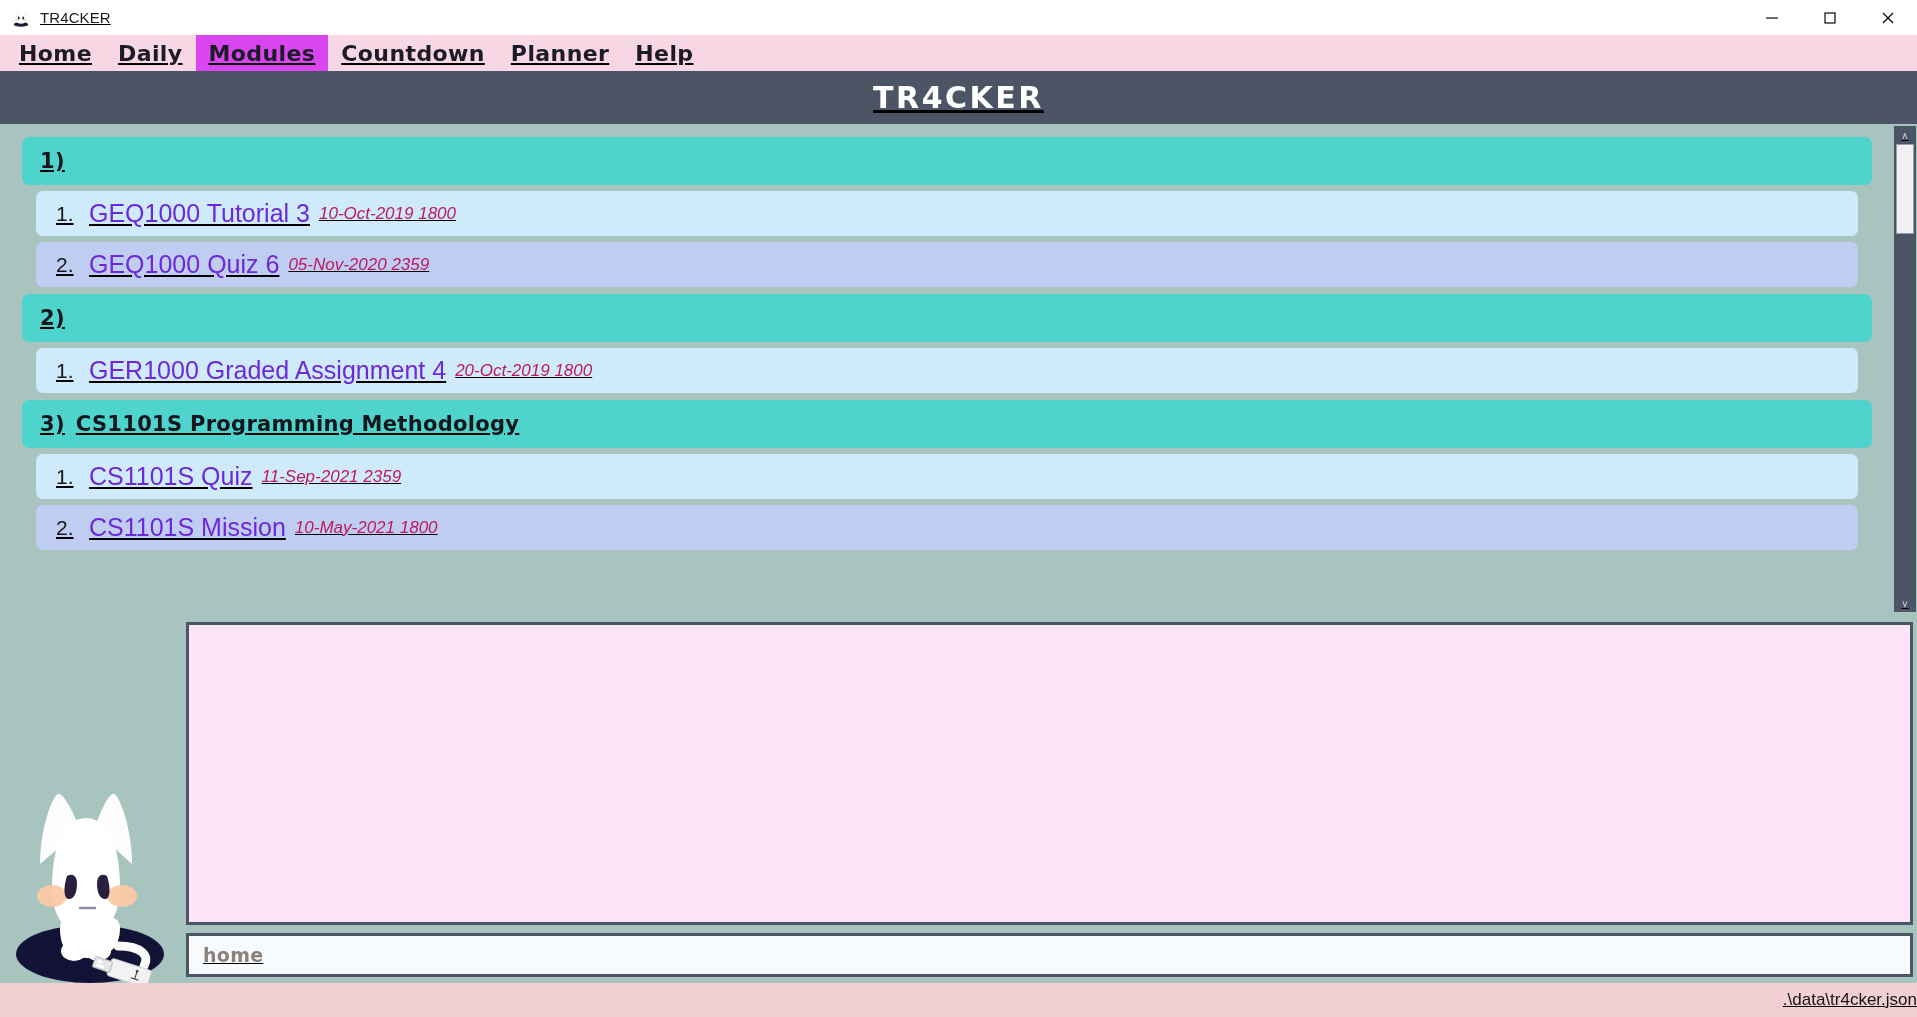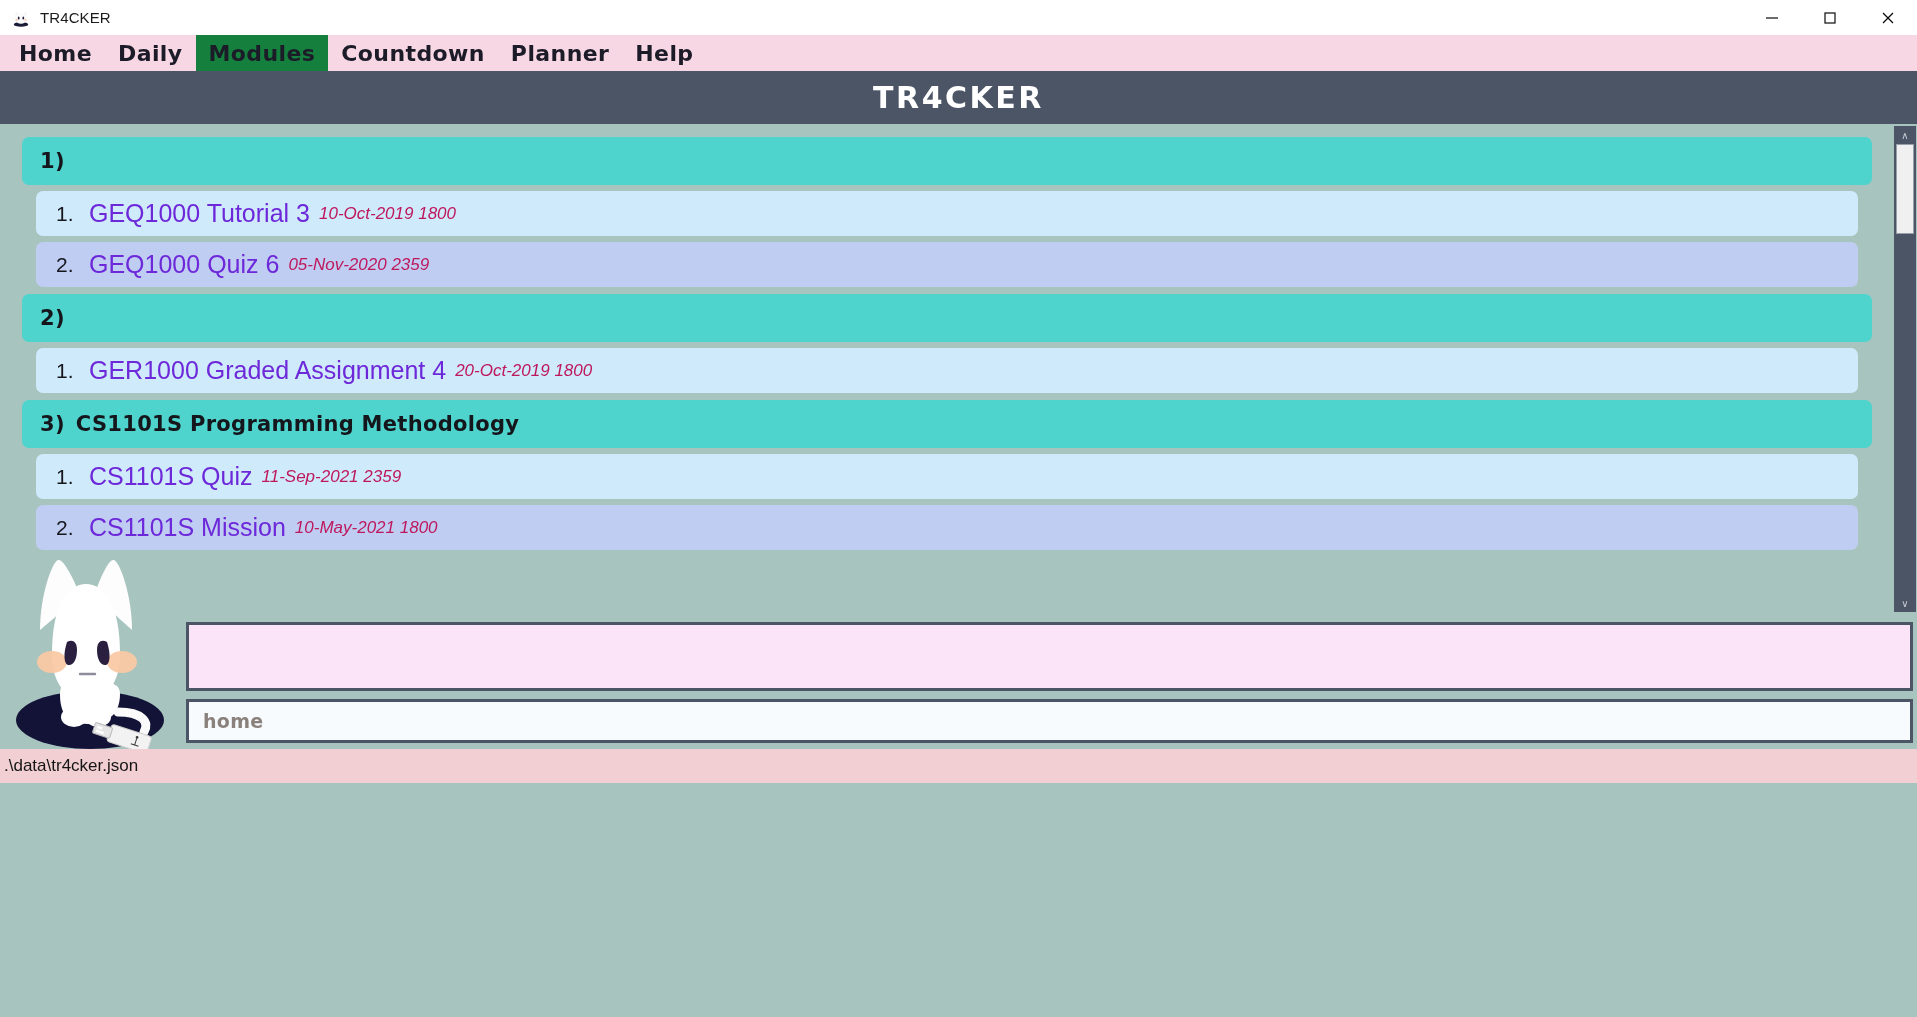--- a/index.html
+++ b/index.html
@@ -14,10 +14,11 @@
   #app {
     position: relative;
     width: 1917px;
-    height: 783px;
+    height: 1017px;
     display: flex;
     flex-direction: column;
     background: #a8c4bf;
+    text-decoration: underline;
   }
 
   

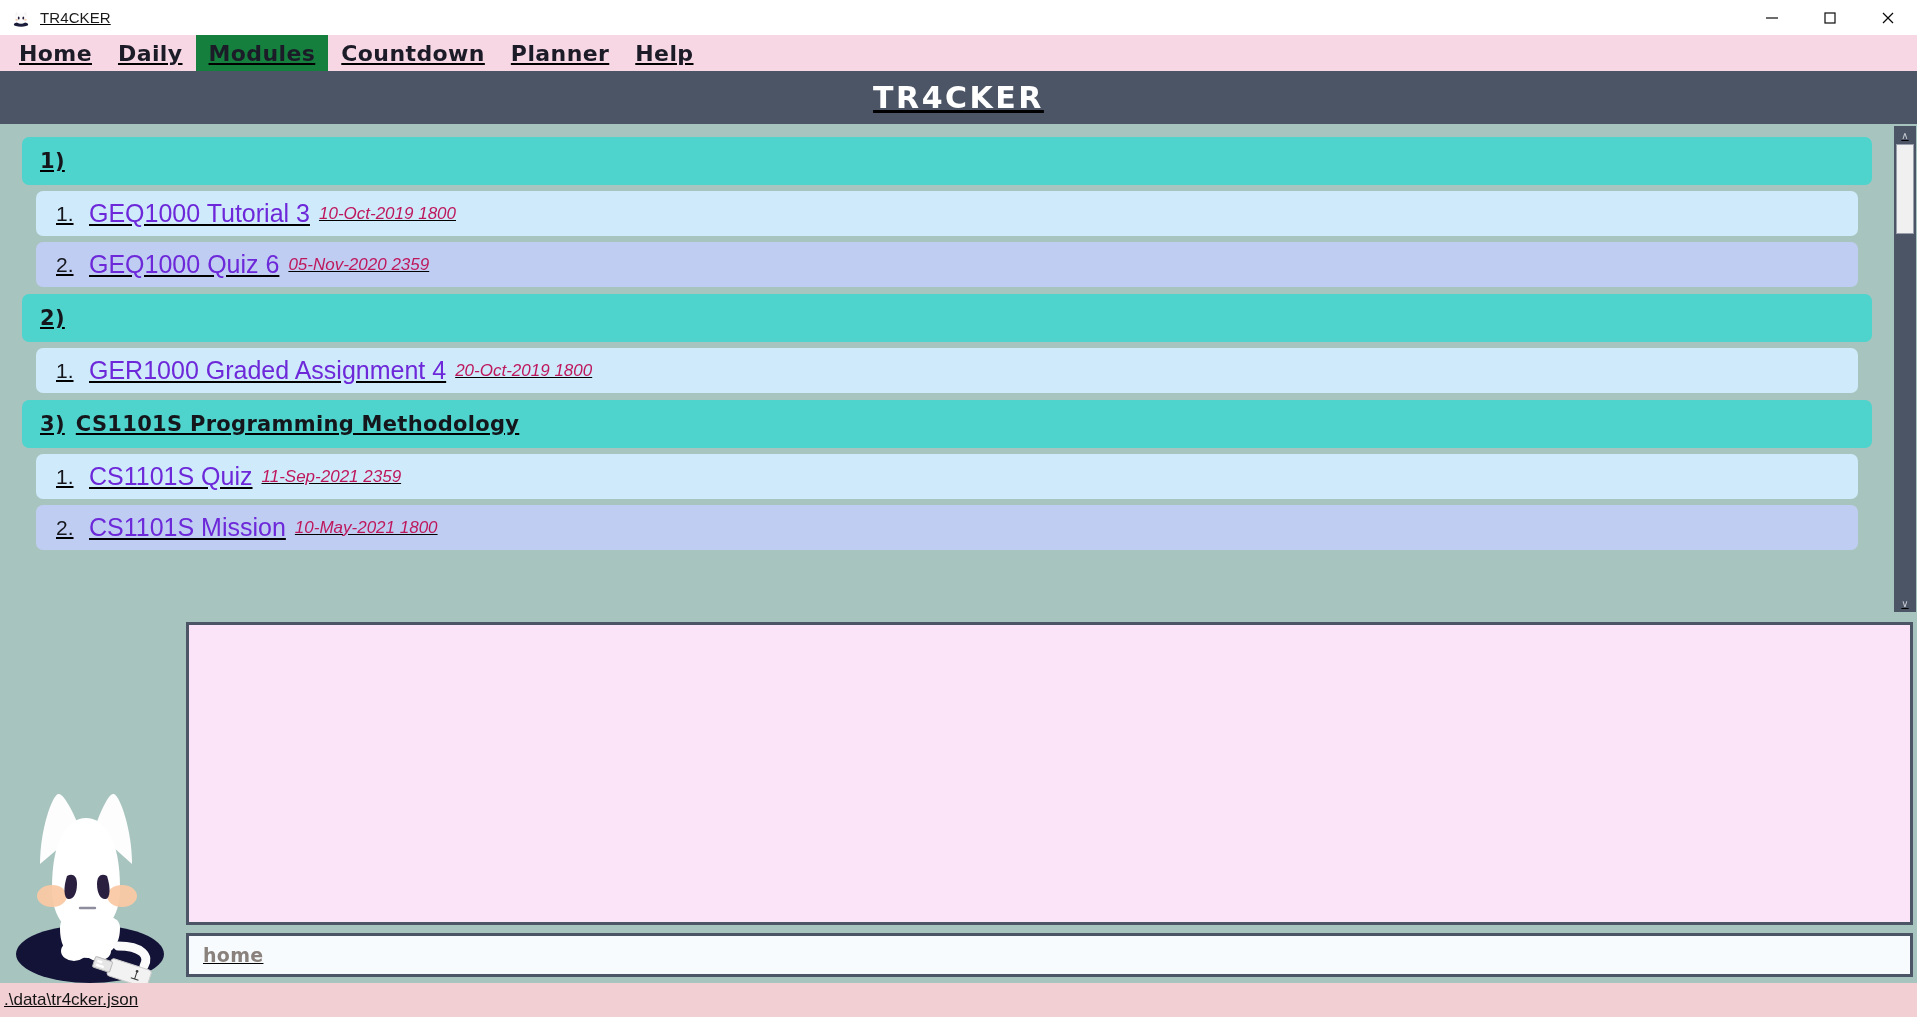--- a/index.html
+++ b/index.html
@@ -74,7 +74,7 @@
     letter-spacing: .4px;
     cursor: default;
   }
-  .menu-item.active { background: #15803d; }
+  .menu-item.active { background: #d946ef; }
 
   
   .header-band {

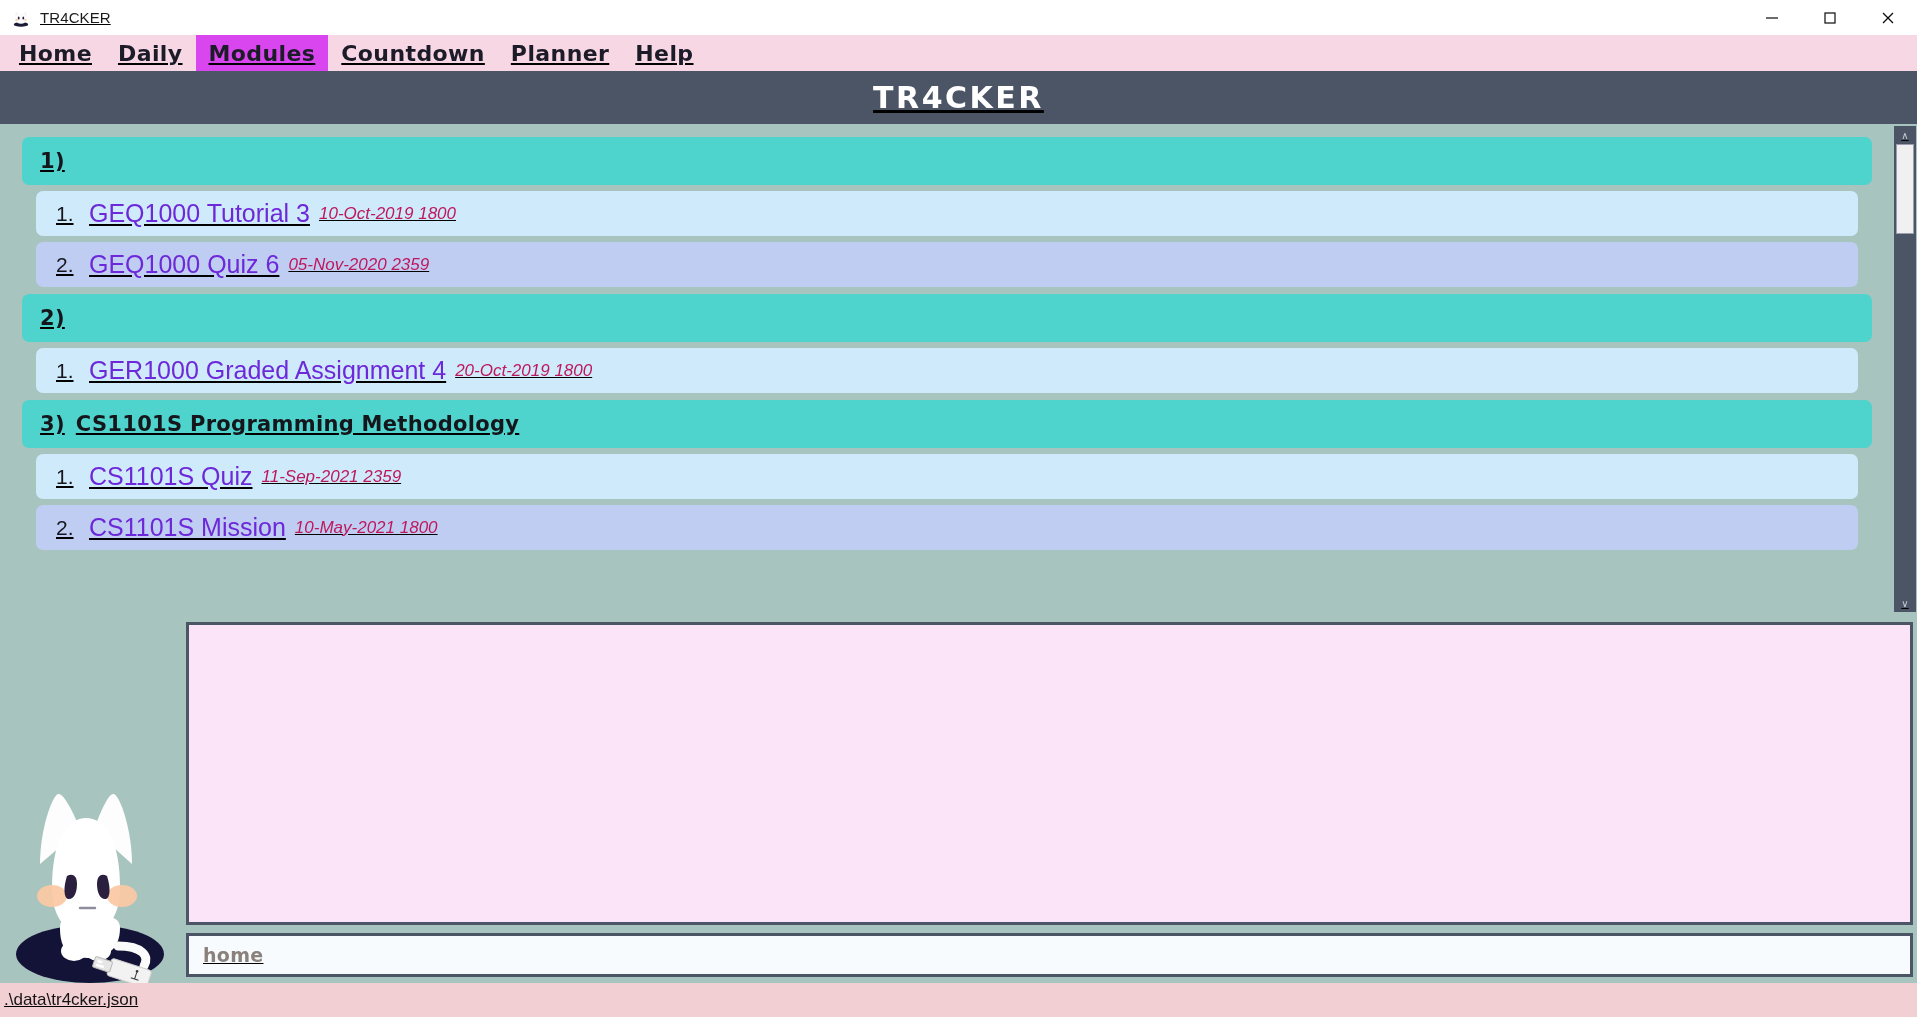--- a/index.html
+++ b/index.html
@@ -257,6 +257,7 @@
     display: flex;
     align-items: center;
     padding-left: 4px;
+    justify-content: flex-end;
   }
   .statusbar .st-text {
     font-family: "Liberation Sans", sans-serif;

